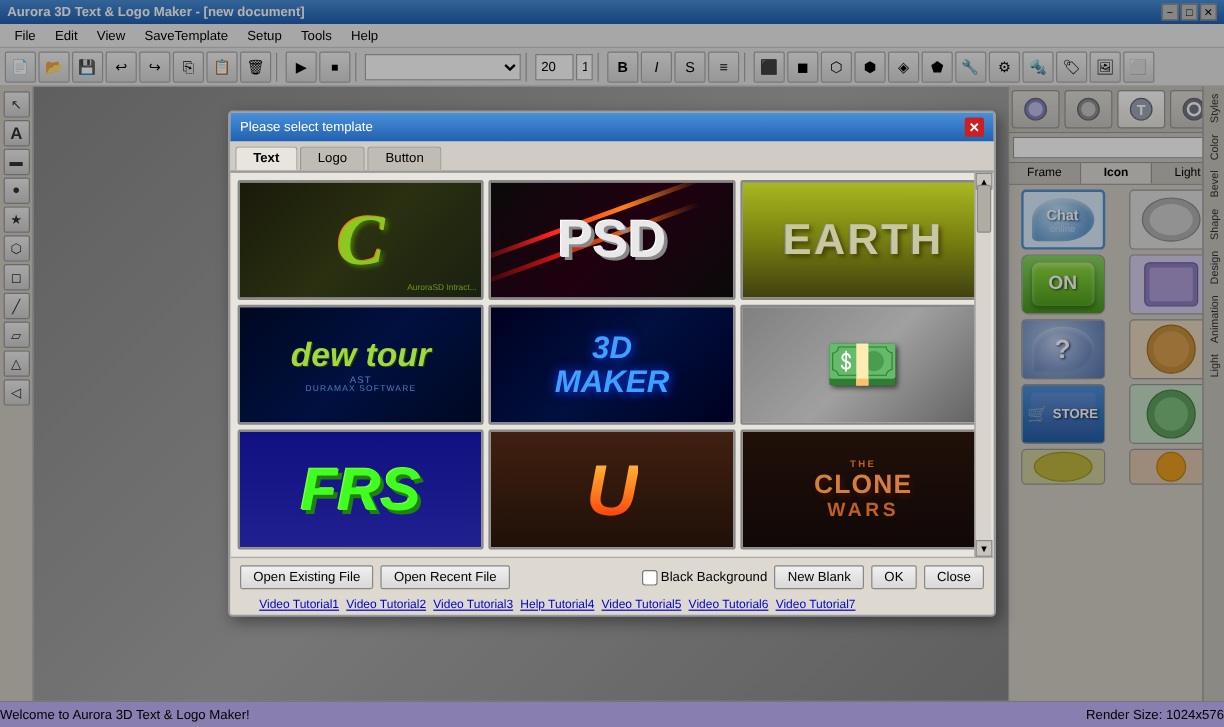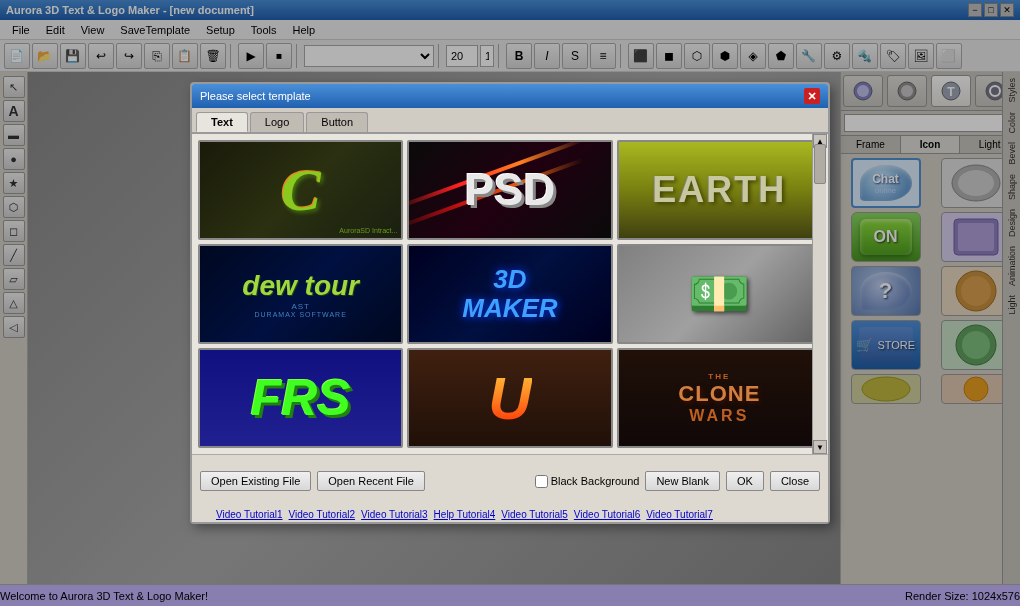--- a/index.html
+++ b/index.html
@@ -672,7 +672,7 @@
         <div class="icon-thumb store-blue">
           <div style="background:linear-gradient(to bottom, #6090d8, #3060a8); border-radius:4px; width:54px; height:36px; display:flex; align-items:center; justify-content:center; gap:4px;">
             <span style="font-size:14px;">🛒</span>
-            <span style="font-size:11px; font-weight:normal; color:white; text-shadow:1px 1px 2px #102040;">STORE</span>
+            <span style="font-size:11px; font-weight:bold; color:white; text-shadow:1px 1px 2px #102040;">STORE</span>
           </div>
         </div>
         <div class="icon-thumb" style="background:#c8e0c8;">

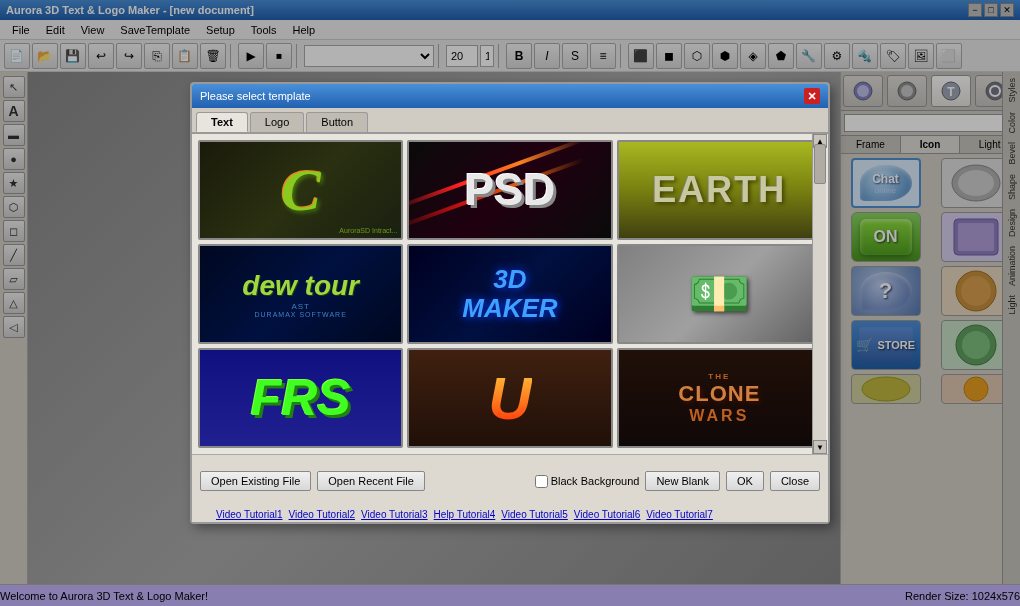--- a/index.html
+++ b/index.html
@@ -453,7 +453,7 @@
     #modal-footer {
       display: flex;
       align-items: center;
-      padding: 16px 8px;
+      padding: 6px 8px;
       gap: 6px;
       background: #ddd8d0;
       border-top: 1px solid #aaa;

